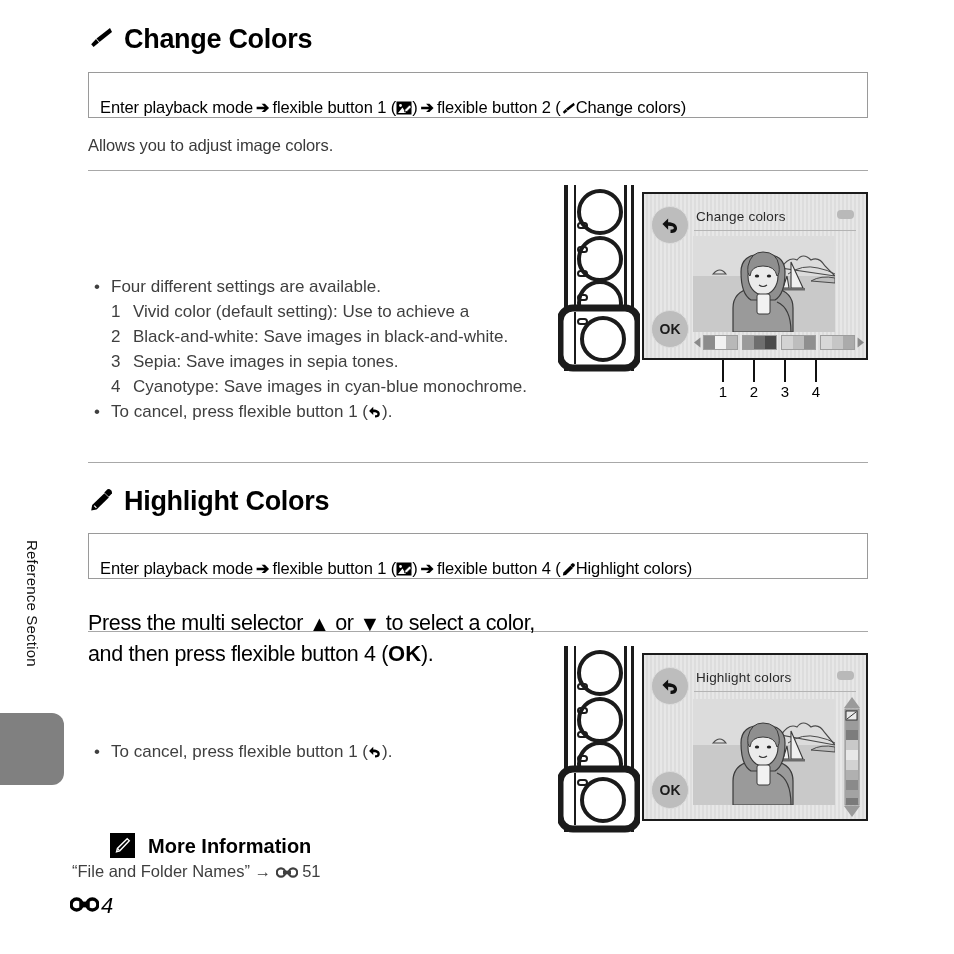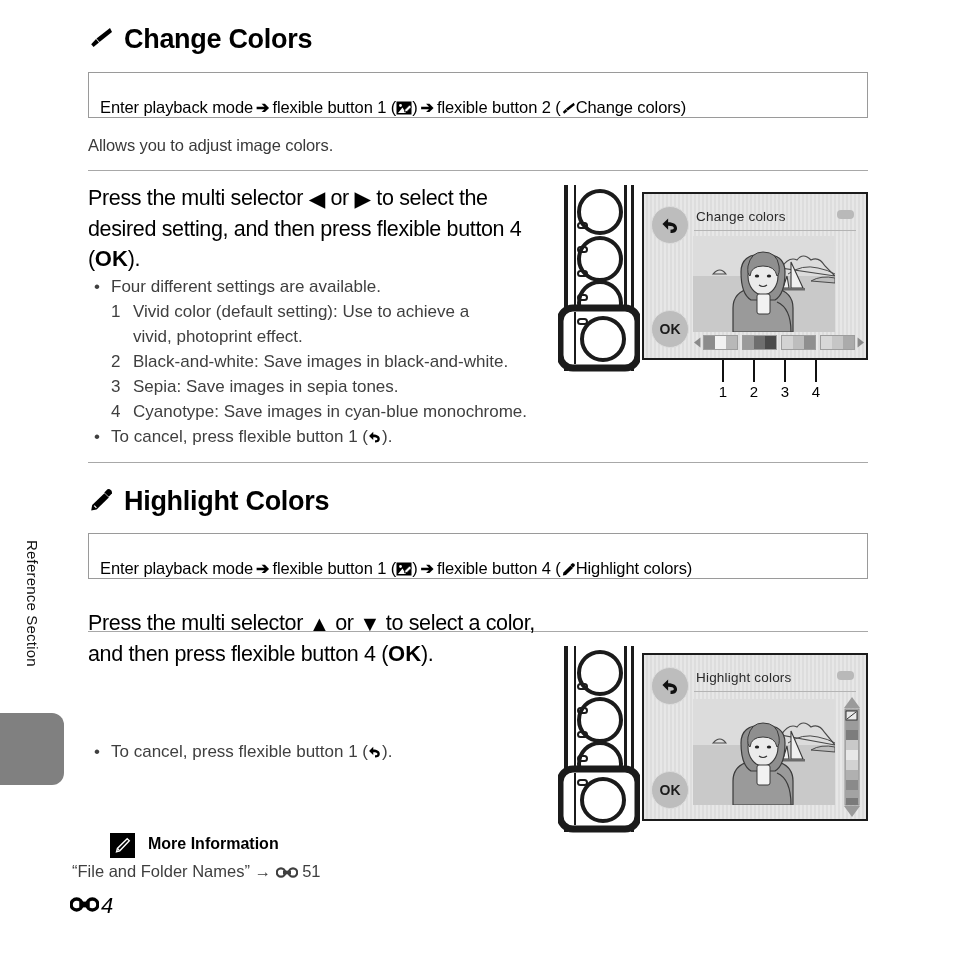--- a/index.html
+++ b/index.html
@@ -164,11 +164,6 @@
   <div class="lede" style="left:88px; top:136px;">Allows you to adjust image colors.</div>
   <div class="rule" style="left:88px; top:170px; width:780px;"></div>
 
-  <div class="instr" style="left:88px; top:183px; width:450px;">
-    <span>Press the multi selector </span><span class="tri">◀</span><span> or </span><span class="tri">▶</span><span> to select</span>
-    <span>the desired setting, and then press flexible</span>
-    <span>button 4 (</span><span class="ok">OK</span><span>).</span>
-  </div>
 
   <div class="bullets" style="left:94px; top:274px; width:450px;">
     <div class="b-row">

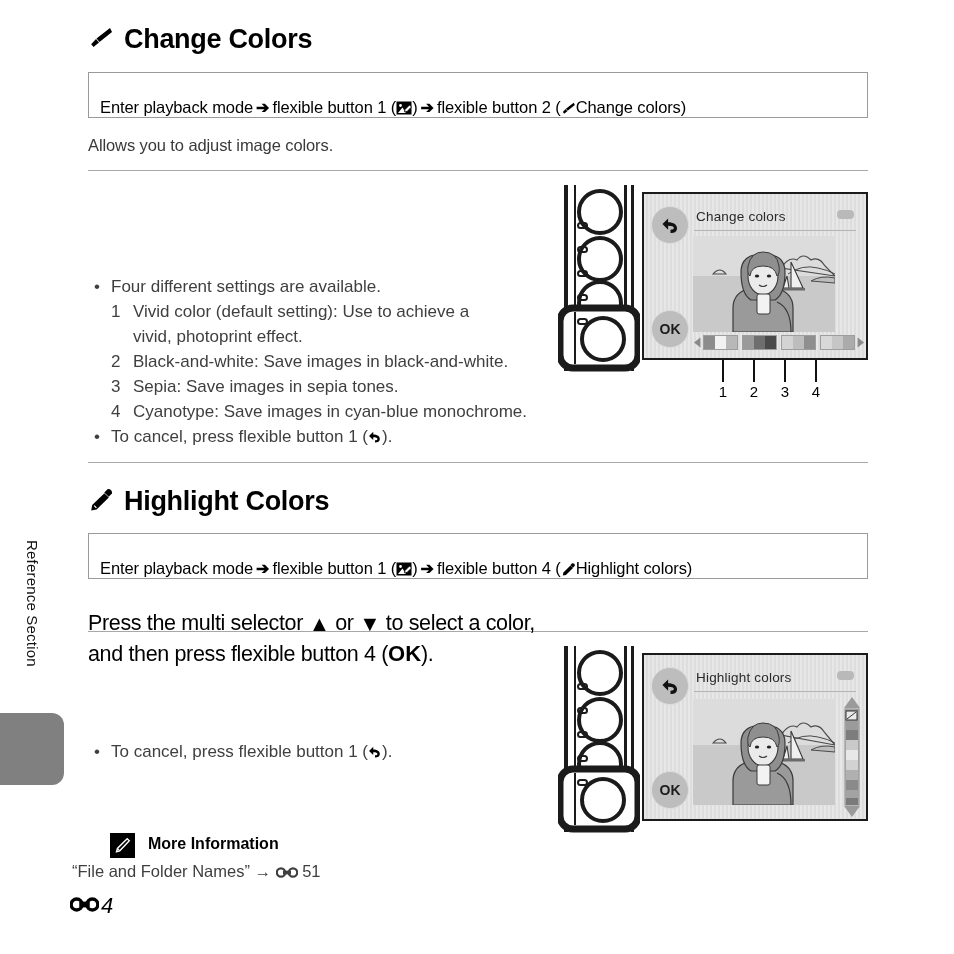--- a/index.html
+++ b/index.html
@@ -176,7 +176,6 @@
     </div>
     <div class="n-row">
       <span class="n-num"></span>
-      <span>vivid, photoprint effect.</span>
     </div>
     <div class="n-row">
       <span class="n-num">2</span>

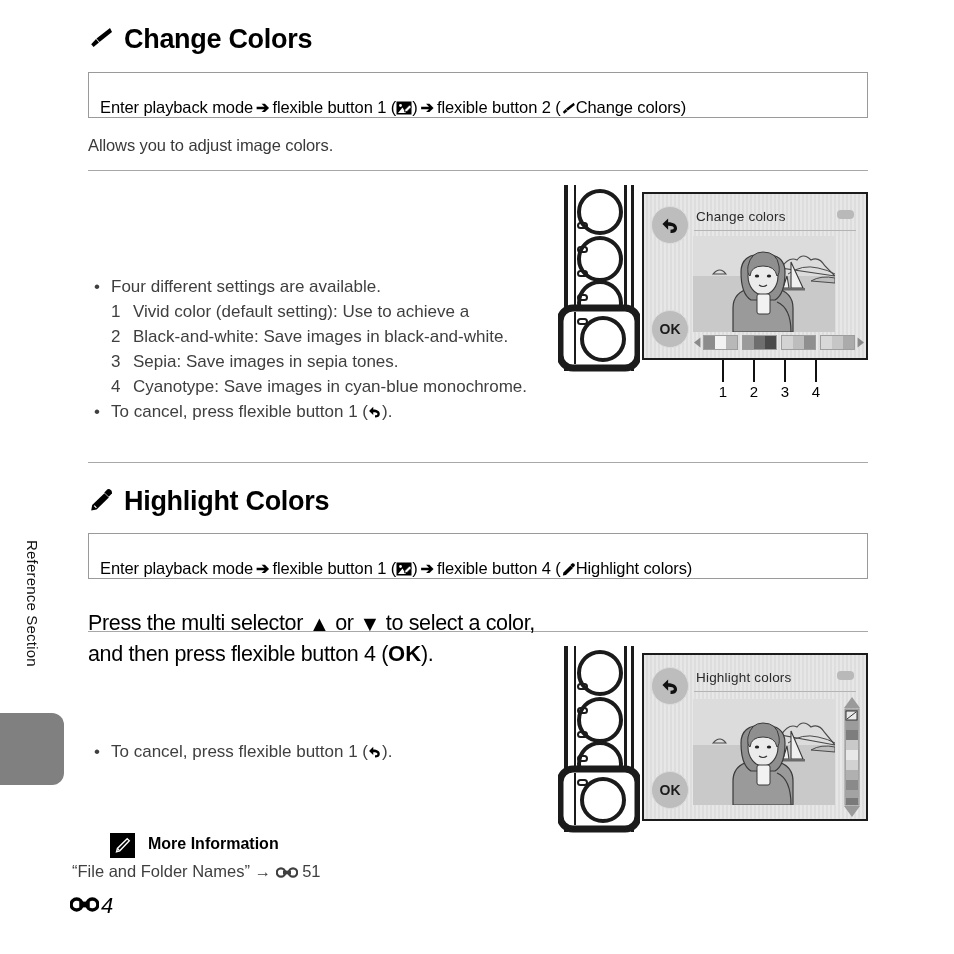--- a/index.html
+++ b/index.html
@@ -112,7 +112,7 @@
     position: absolute; width: 25px; height: 25px; background: #000;
     display: flex; align-items: center; justify-content: center;
   }
-  .mi-title { position: absolute; font-size: 16px; font-weight: bold; }
+  .mi-title { position: absolute; font-size: 20px; font-weight: bold; }
   .mi-line { position: absolute; font-size: 16.5px; color: #3f3f3f; white-space: nowrap; }
   .pagenum {
     position: absolute; font-size: 22px; font-style: italic;

